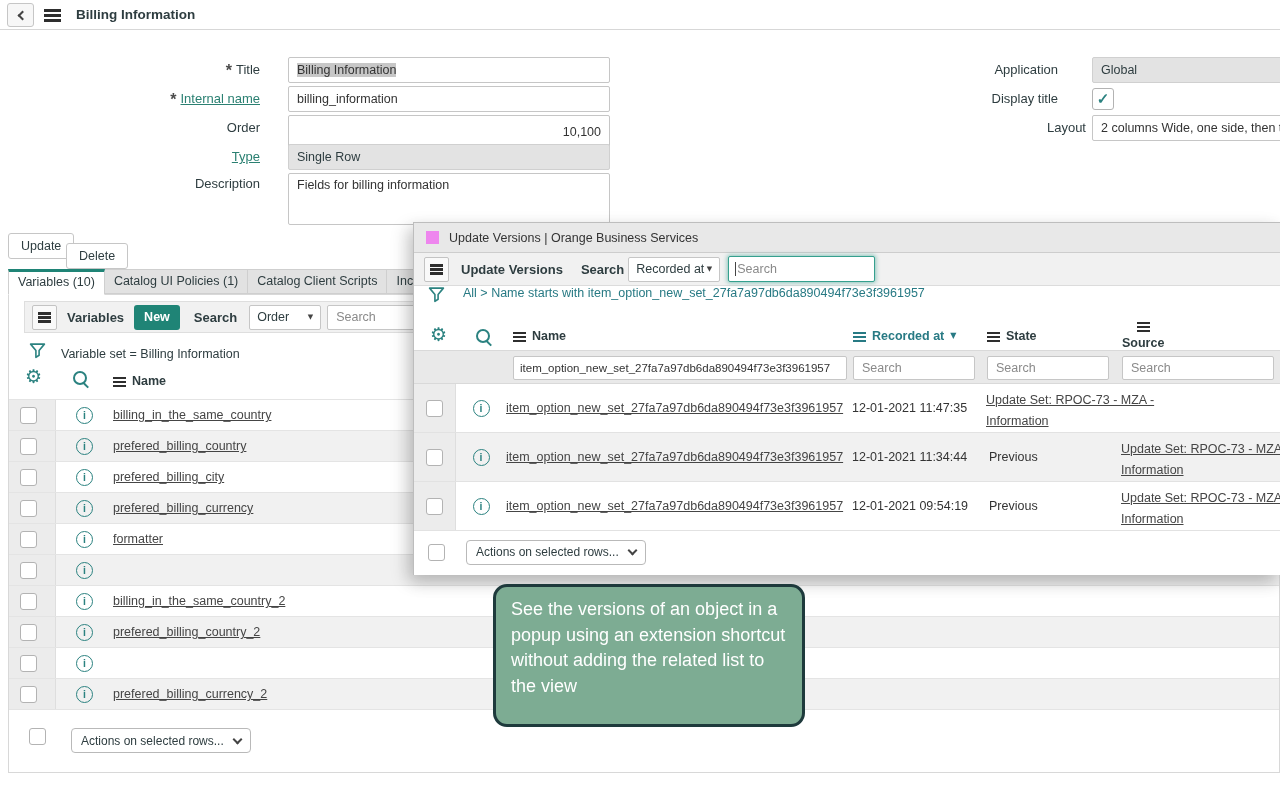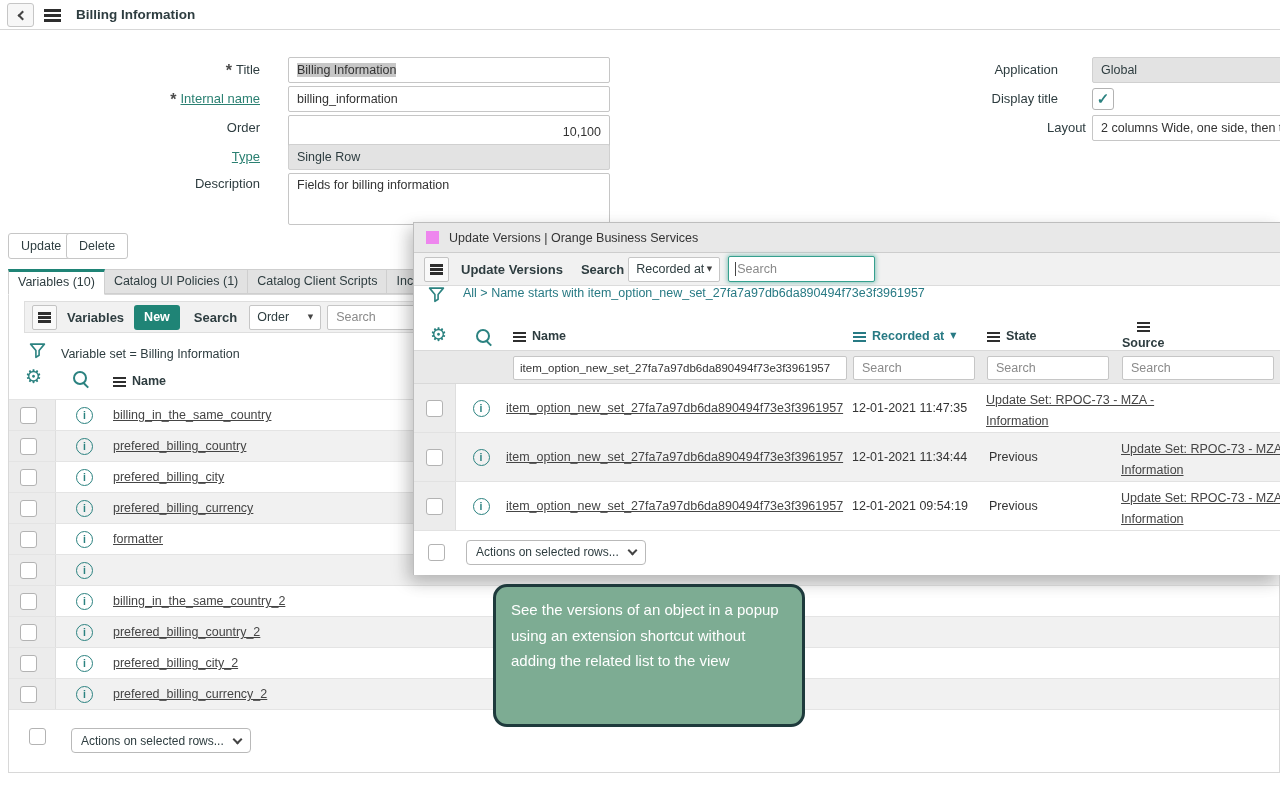--- a/index.html
+++ b/index.html
@@ -188,7 +188,7 @@
   </div>
 
 <button class="btn" style="left:8px;top:233px;">Update</button>
-<button class="btn" style="left:66px;top:233px;">Delete</button>
+<button class="btn" style="left:66px;top:243px;">Delete</button>
 
 <div class="tab-strip">
     <div class="tab active">Variables (10)</div>

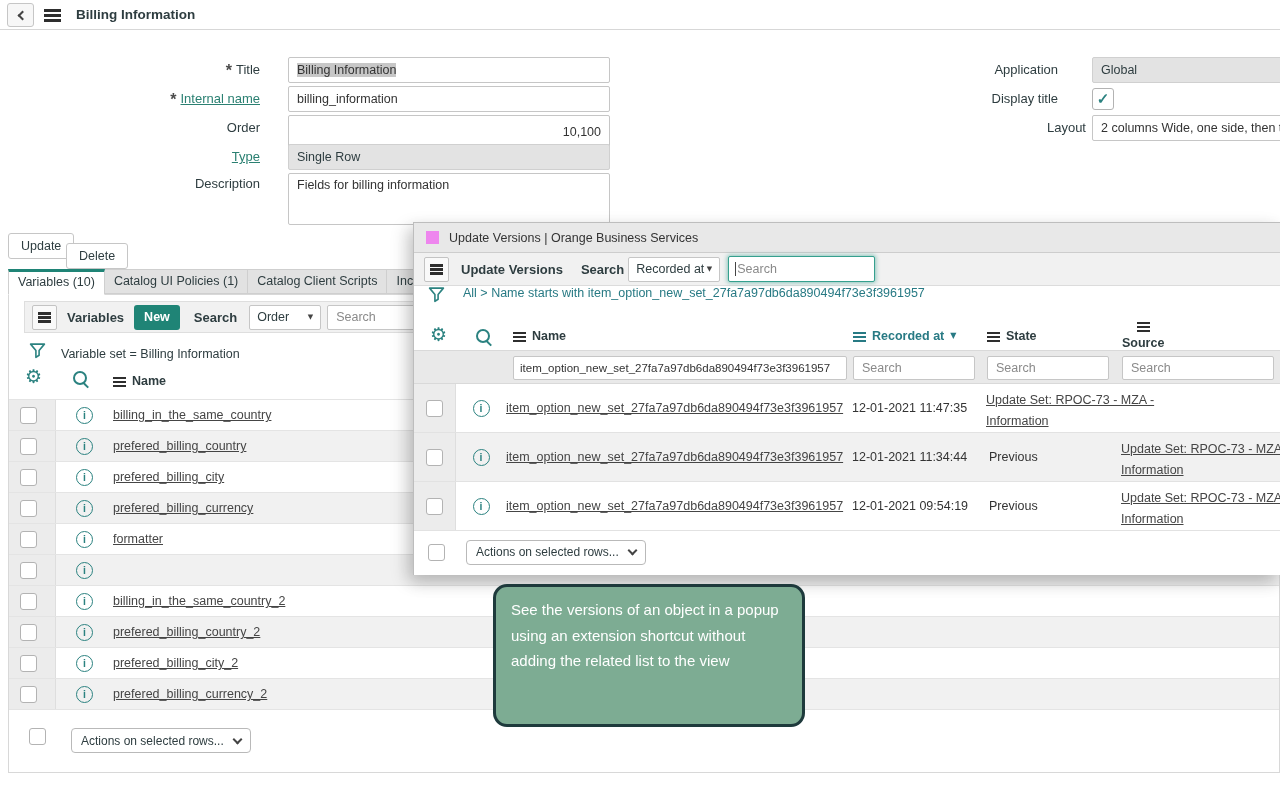--- a/index.html
+++ b/index.html
@@ -144,7 +144,7 @@
   
   .callout { position:absolute; left:493px; top:584px; width:312px; min-height:143px;
     background:#7dac93; border:3px solid #1e3a3c; border-radius:14px;
-    padding:10px 15px; color:#fff; font-size:15px; line-height:25.5px; z-index:20; }
+    padding:10px 15px; color:#fff; font-size:18px; line-height:25.5px; z-index:20; }
 </style>
 </head>
 <body>

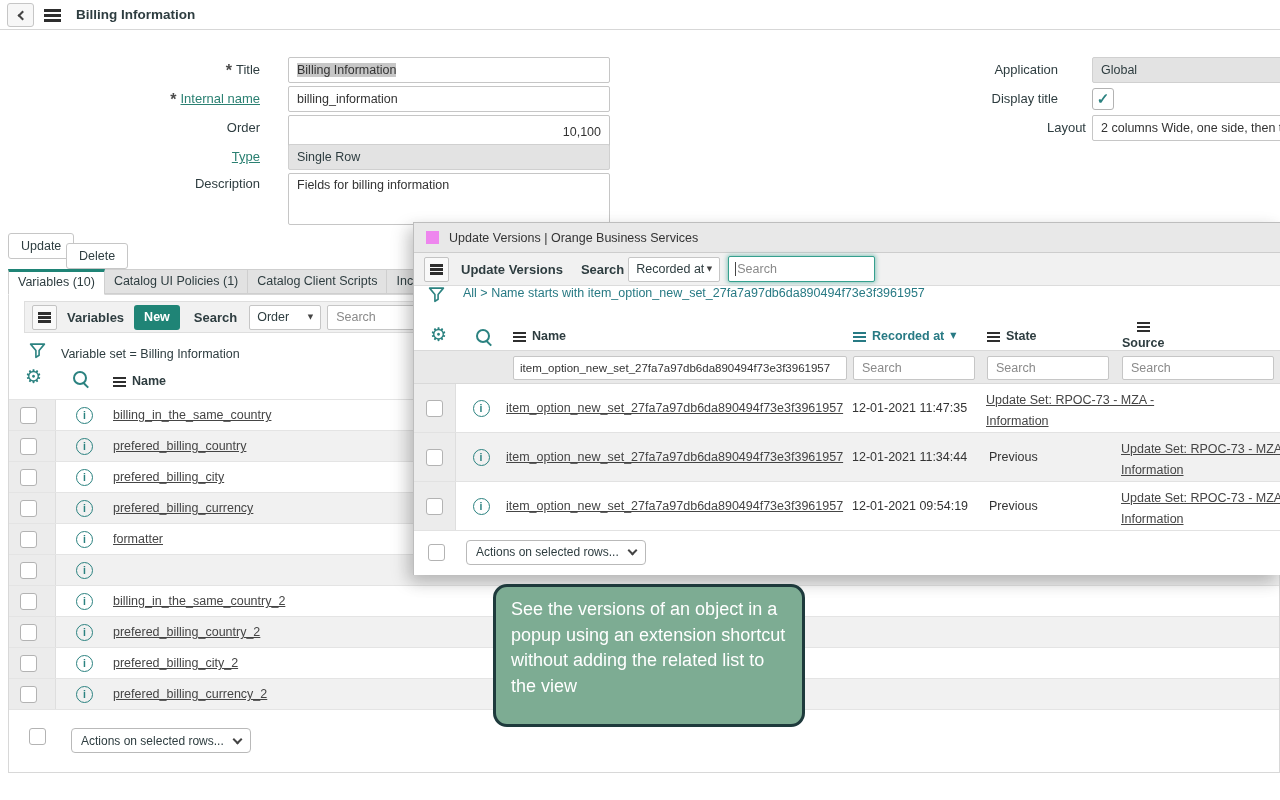--- a/index.html
+++ b/index.html
@@ -319,9 +319,6 @@
         <div class="cell-info">
           <span class="info-icon">i</span>
         </div>
-        <div class="cell-name">
-          <a class="row-link">prefered_billing_city_2</a>
-        </div>
       </div>
       <div class="vrow stripe">
         <div class="cell-sel">

